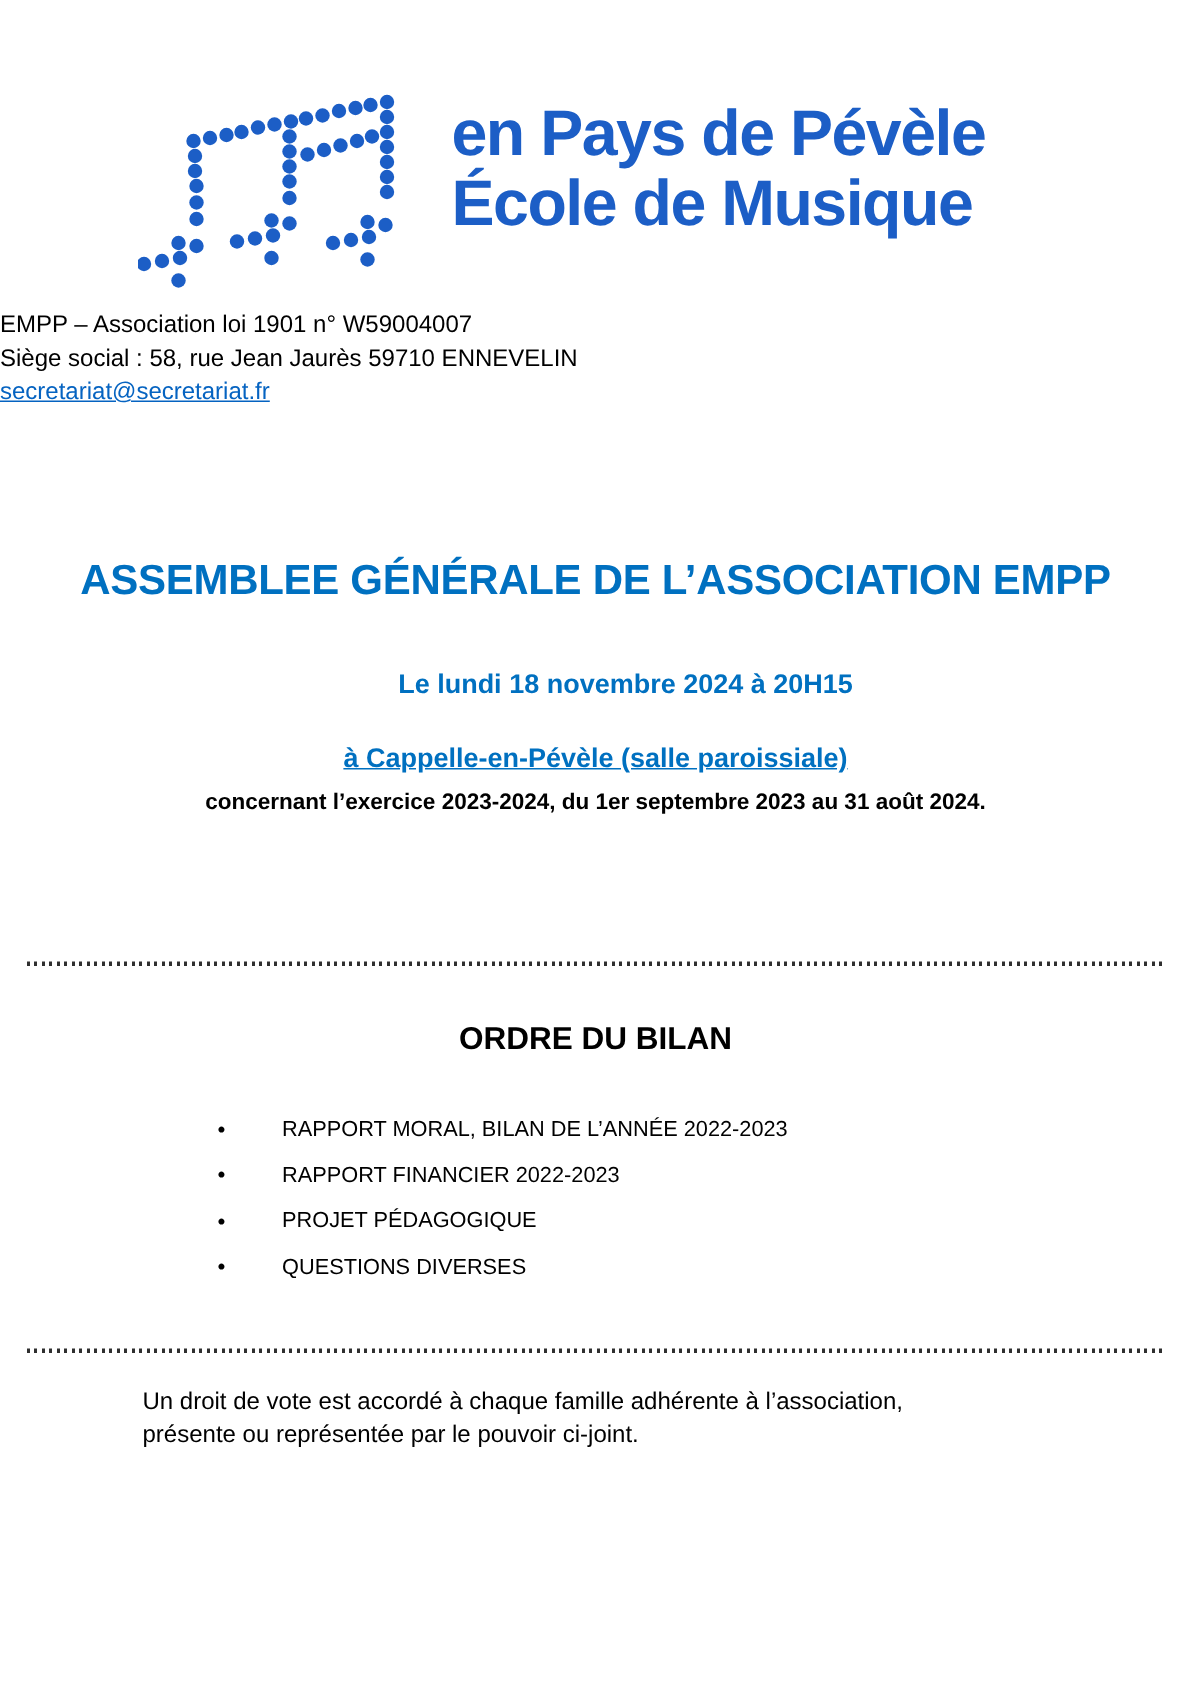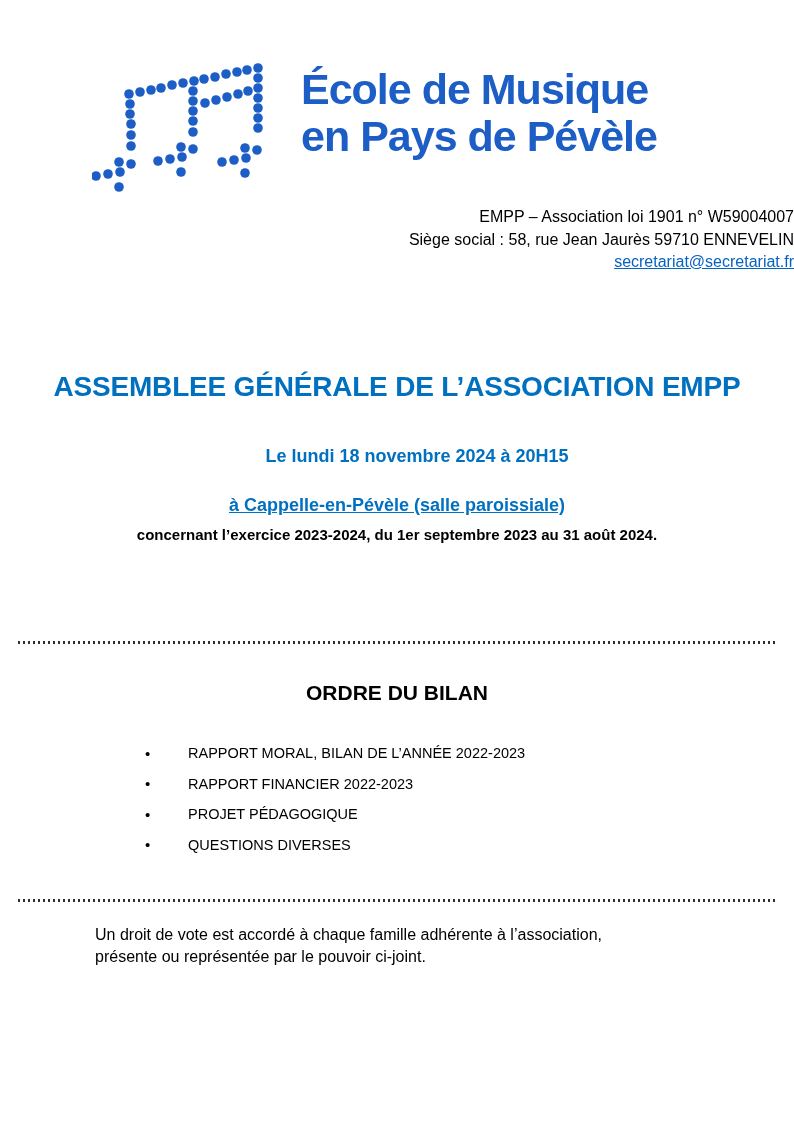--- a/index.html
+++ b/index.html
@@ -172,8 +172,8 @@
         <circle cx="153" cy="113" r="4.8" fill="var(--logo)"></circle>
       </svg>
     <div class="logo-text">
+      <div>en Pays de Pévèle</div>
       <div>École de Musique</div>
-      <div>en Pays de Pévèle</div>
     </div>
   </header>
 

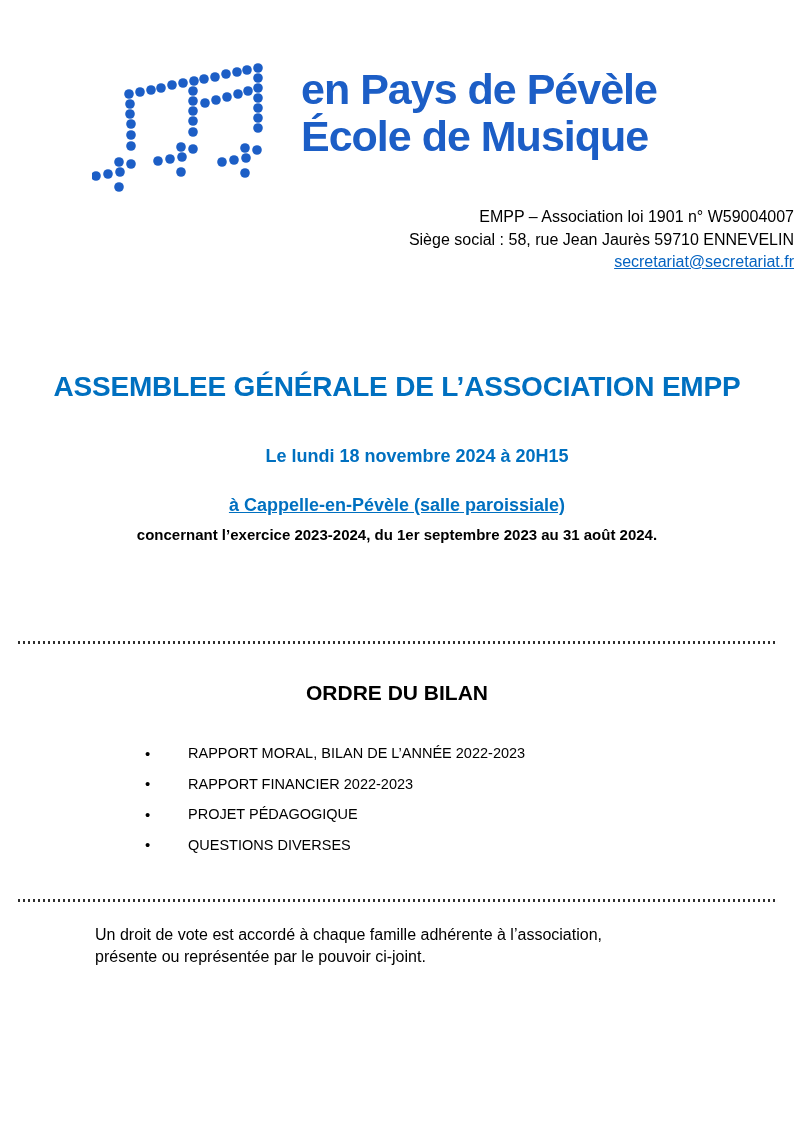--- a/index.html
+++ b/index.html
@@ -40,7 +40,7 @@
     top: 206px;
     left: 0;
     width: 100%;
-    text-align: right;
+    text-align: left;
     font-size: 16px;
     line-height: 22.5px;
     color: var(--text, #000);

